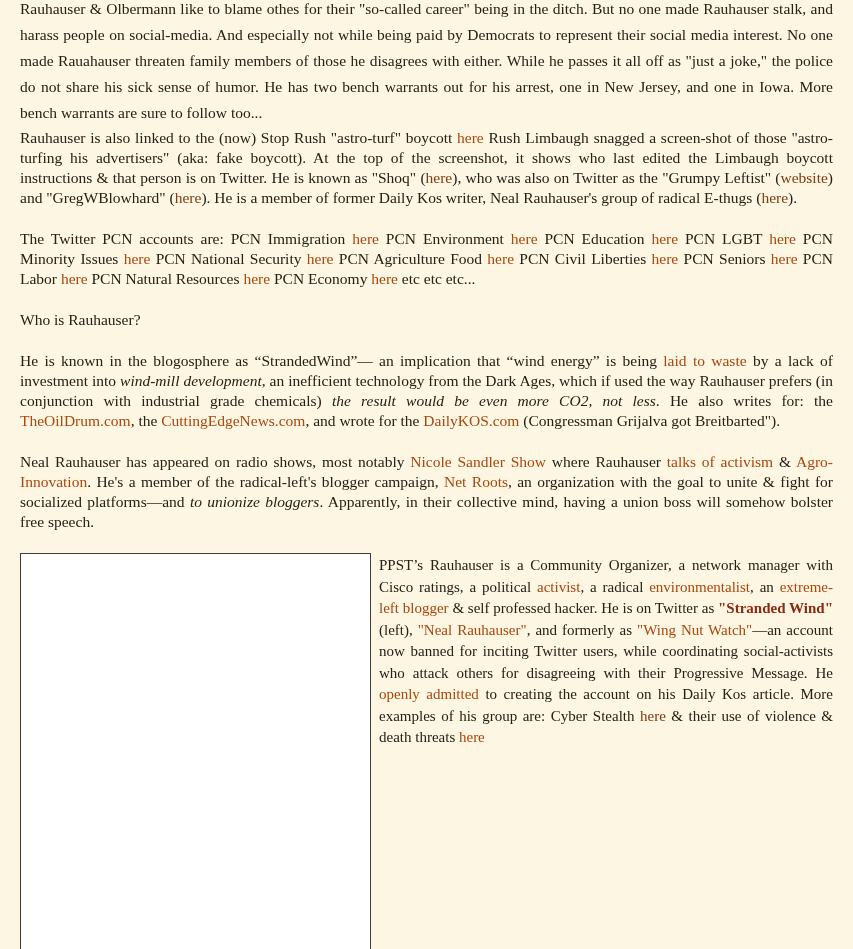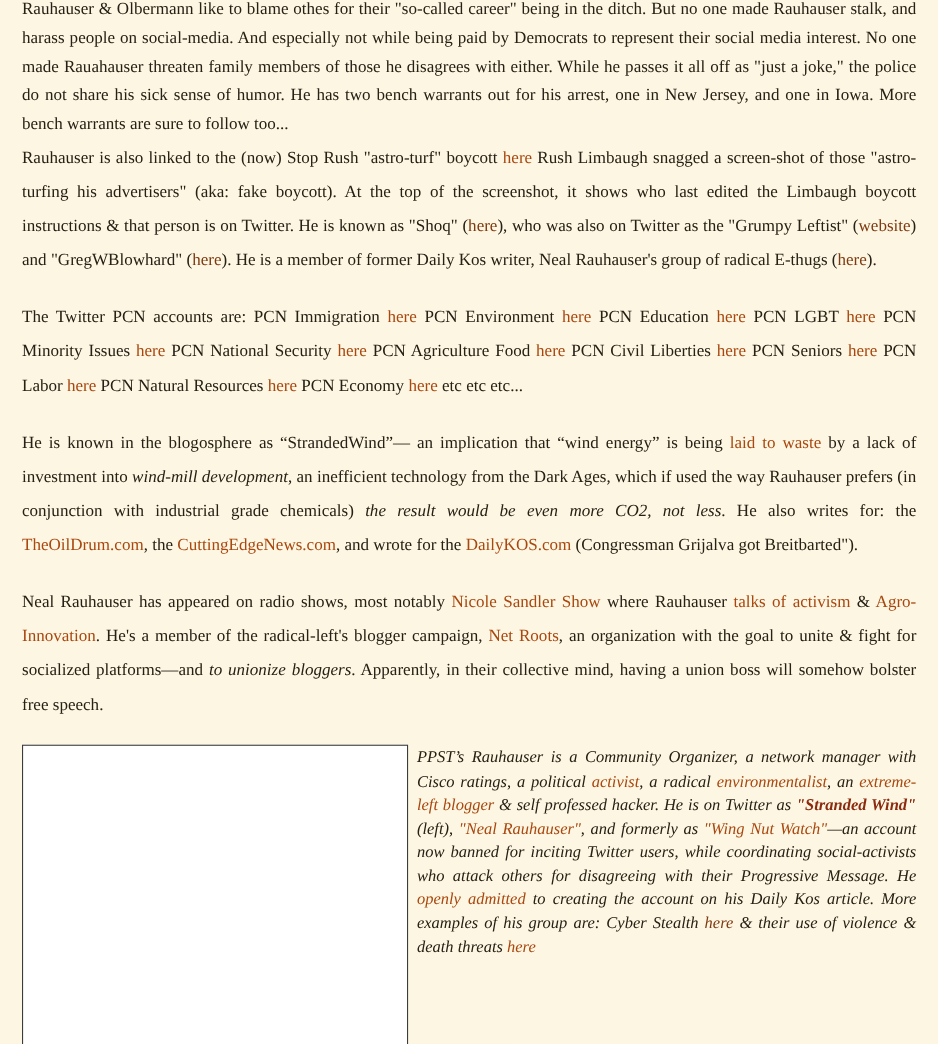--- a/index.html
+++ b/index.html
@@ -27,7 +27,7 @@
   }
   p.para {
     text-align: justify;
-    line-height: 31px;
+    line-height: 20px;
     margin: 0 0 21px 0;
   }
   p.para.first {

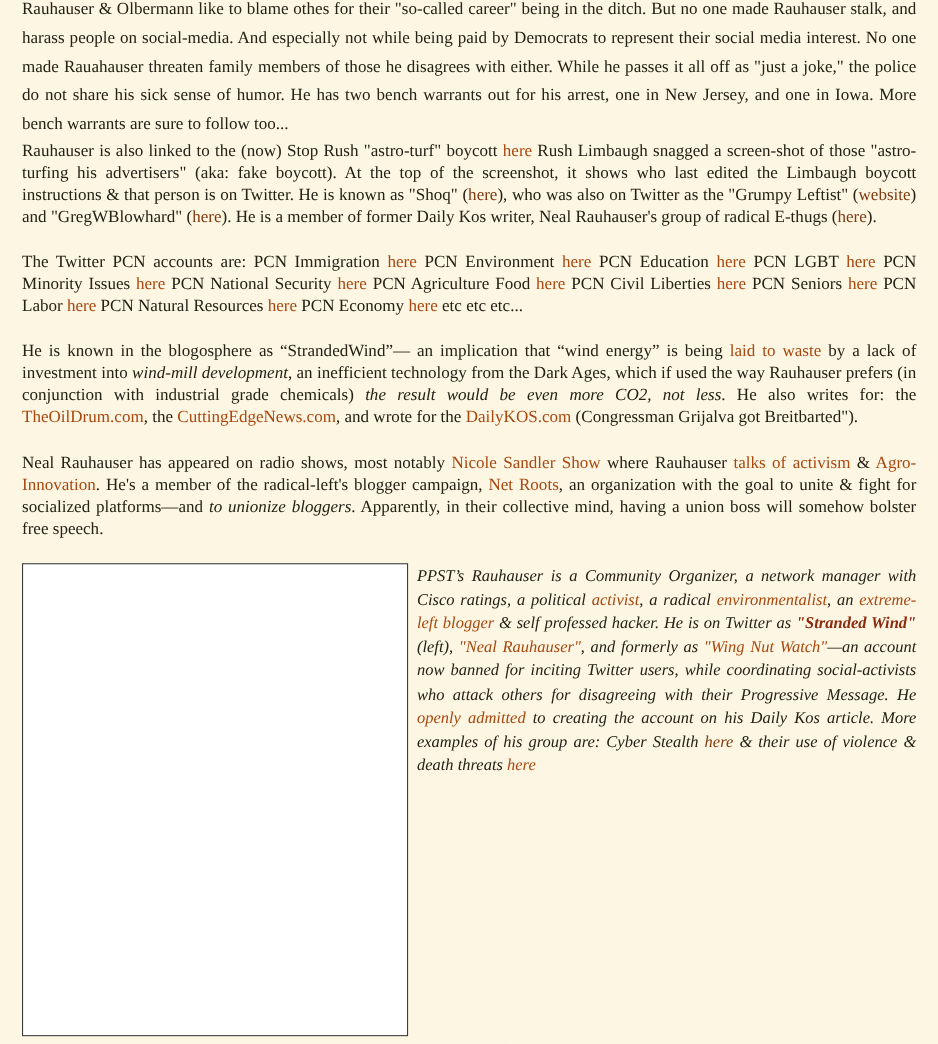--- a/index.html
+++ b/index.html
@@ -70,6 +70,7 @@
   <p class="para first">Rauhauser &amp; Olbermann like to blame othes for their "so-called career" being in the ditch. But no one made Rauhauser stalk, and harass people on social-media. And especially not while being paid by Democrats to represent their social media interest. No one made Rauahauser threaten family members of those he disagrees with either. While he passes it all off as "just a joke," the police do not share his sick sense of humor. He has two bench warrants out for his arrest, one in New Jersey, and one in Iowa. More bench warrants are sure to follow too...</p>
   <p class="para">Rauhauser is also linked to the (now) Stop Rush "astro-turf" boycott <a href="#" class="link">here</a> Rush Limbaugh snagged a screen-shot of those "astro-turfing his advertisers" (aka: fake boycott). At the top of the screenshot, it shows who last edited the Limbaugh boycott instructions &amp; that person is on Twitter. He is known as "Shoq" (<a href="#" class="vlink">here</a>), who was also on Twitter as the "Grumpy Leftist" (<a href="#" class="vlink">website</a>) and "GregWBlowhard" (<a href="#" class="vlink">here</a>). He is a member of former Daily Kos writer, Neal Rauhauser's group of radical E-thugs (<a href="#" class="vlink">here</a>).</p>
   <p class="para">The Twitter PCN accounts are: PCN Immigration <a href="#" class="link">here</a> PCN Environment <a href="#" class="link">here</a> PCN Education <a href="#" class="link">here</a> PCN LGBT <a href="#" class="link">here</a> PCN Minority Issues <a href="#" class="link">here</a> PCN National Security <a href="#" class="link">here</a> PCN Agriculture Food <a href="#" class="link">here</a> PCN Civil Liberties <a href="#" class="link">here</a> PCN Seniors <a href="#" class="link">here</a> PCN Labor <a href="#" class="link">here</a> PCN Natural Resources <a href="#" class="link">here</a> PCN Economy <a href="#" class="link">here</a> etc etc etc...</p>
+  <p class="para">Who is Rauhauser?</p>
   <p class="para">He is known in the blogosphere as “StrandedWind”— an implication that “wind energy” is being <a href="#" class="link">laid to waste</a> by a lack of investment into <span class="i">wind-mill development</span>, an inefficient technology from the Dark Ages, which if used the way Rauhauser prefers (in conjunction with industrial grade chemicals) <span class="i">the result would be even more CO2, not less</span>. He also writes for: the <a href="#" class="link">TheOilDrum.com</a>, the <a href="#" class="link">CuttingEdgeNews.com</a>, and wrote for the <a href="#" class="link">DailyKOS.com</a> (Congressman Grijalva got Breitbarted").</p>
   <p class="para">Neal Rauhauser has appeared on radio shows, most notably <a href="#" class="link">Nicole Sandler Show</a> where Rauhauser <a href="#" class="link">talks of activism</a> &amp; <a href="#" class="link">Agro-Innovation</a>. He's a member of the radical-left's blogger campaign, <a href="#" class="link">Net Roots</a>, an organization with the goal to unite &amp; fight for socialized platforms—and <span class="i">to unionize bloggers</span>. Apparently, in their collective mind, having a union boss will somehow bolster free speech.</p>
 

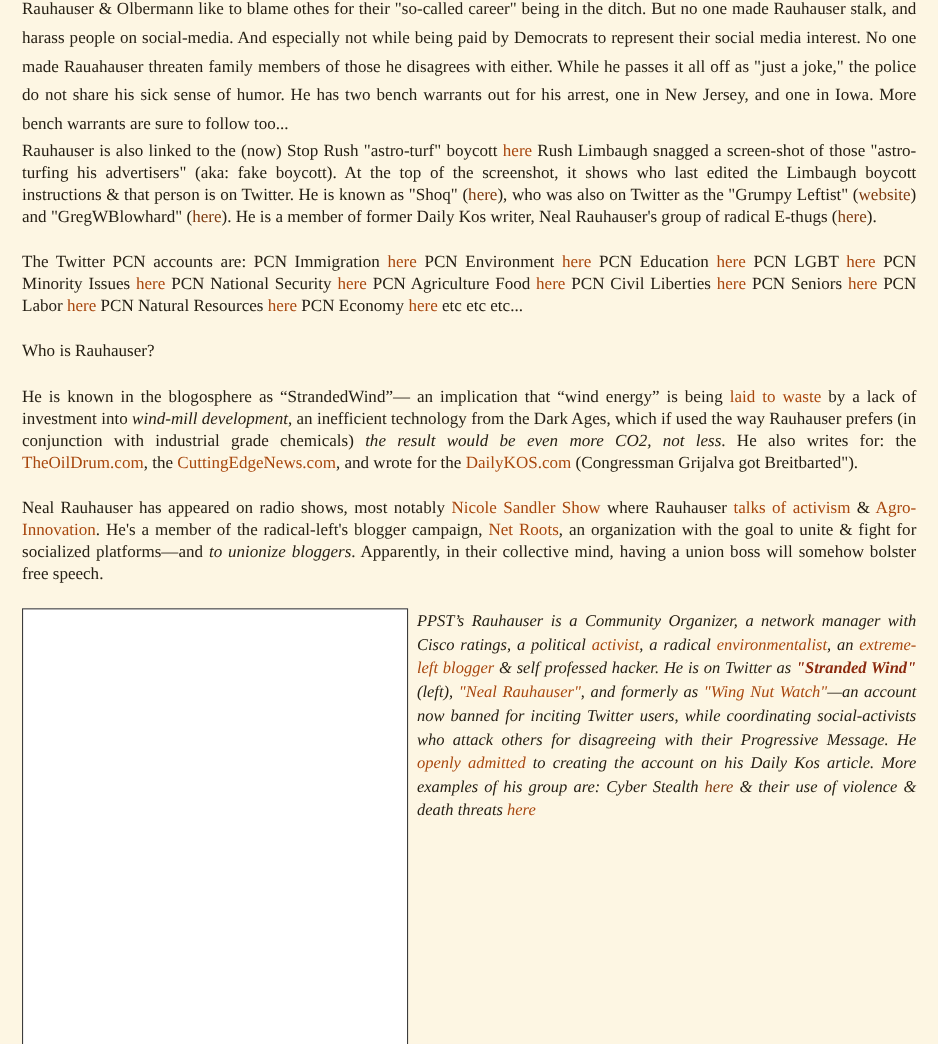--- a/index.html
+++ b/index.html
@@ -60,7 +60,6 @@
     line-height: 21.5px;
     font-size: 15px;
     margin: 0 0 20px 0;
-    font-style: italic;
   }
 </style>
 </head>

